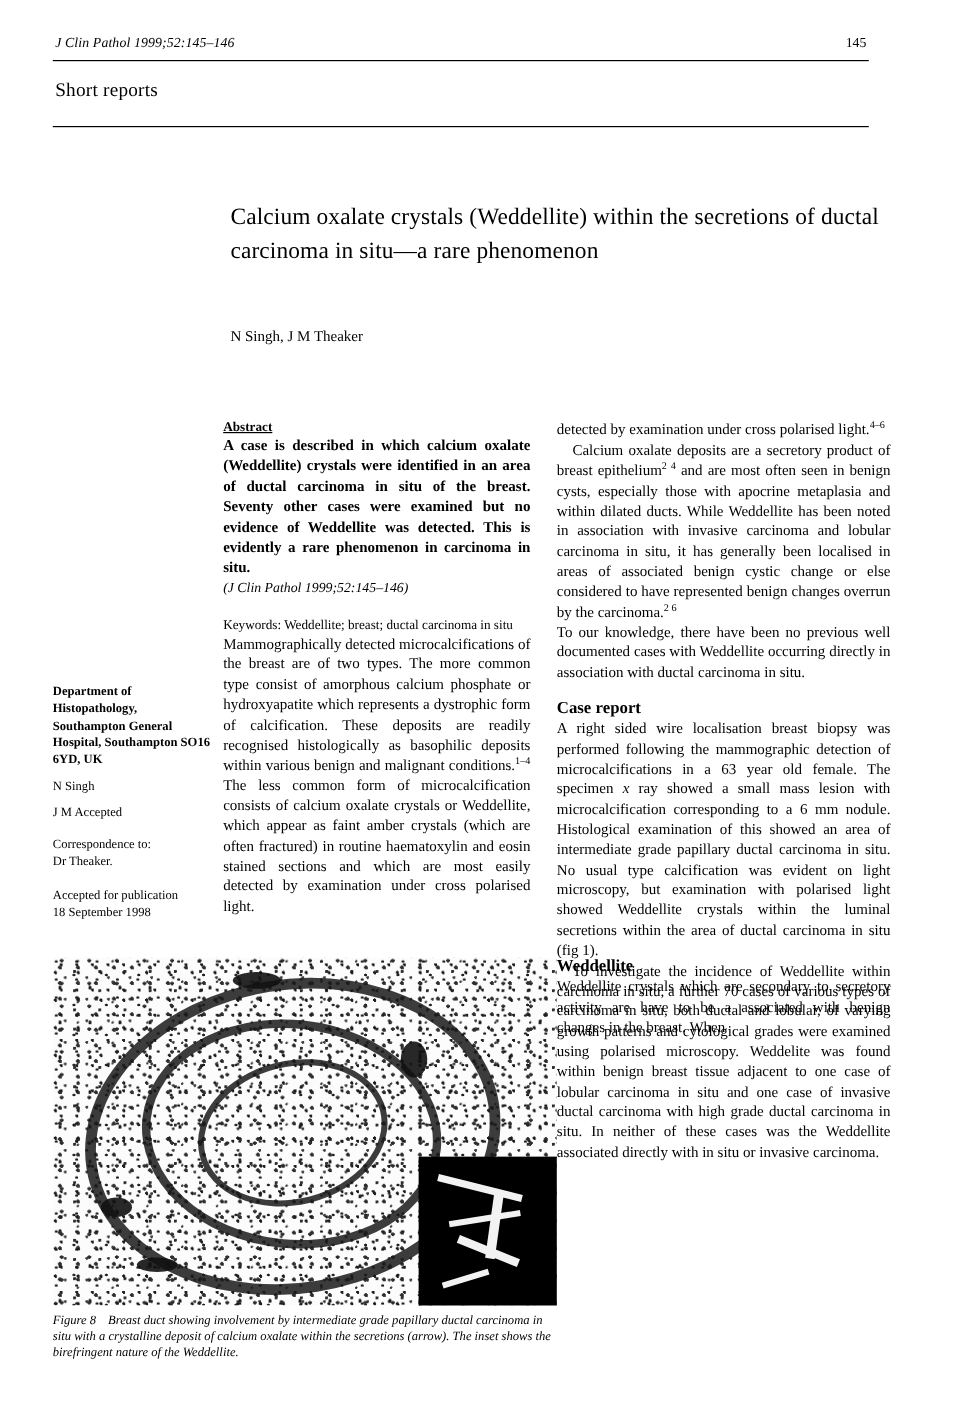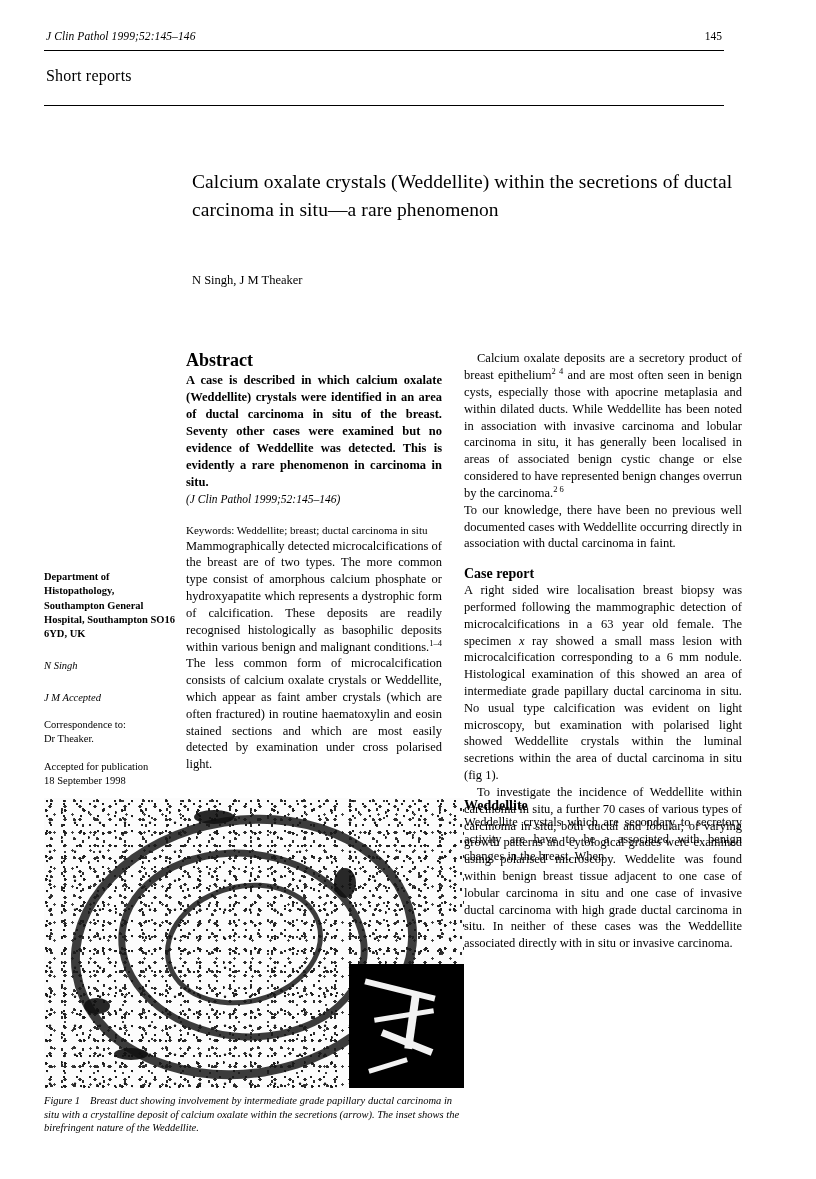--- a/index.html
+++ b/index.html
@@ -99,8 +99,9 @@
   
   .abstract-heading {
     font-weight: bold;
-    font-size: 18px;
+    font-size: 11px;
     margin-bottom: 1px;
+    text-decoration: underline;
   }
   .abstract-text {
     font-weight: bold;

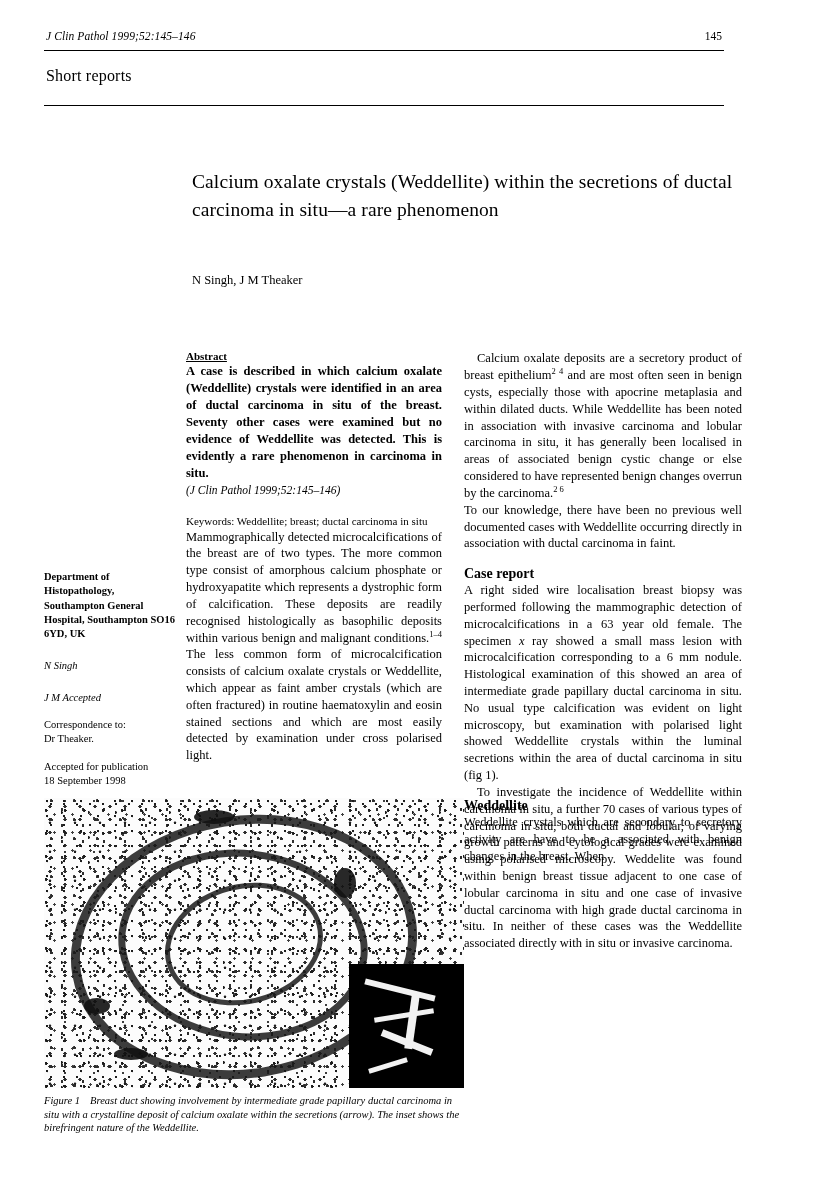--- a/index.html
+++ b/index.html
@@ -264,6 +264,7 @@
     </div>
 
     <div class="col-right">
+      <p class="body-text"><span>detected by examination under cross polarised light.</span><sup>4–6</sup></p>
 
       <p class="body-text indent"><span>Calcium oxalate deposits are a secretory product of breast epithelium</span><sup>2 4</sup><span> and are most often seen in benign cysts, especially those with apocrine metaplasia and within dilated ducts. While Weddellite has been noted in association with invasive carcinoma and lobular carcinoma in situ, it has generally been localised in areas of associated benign cystic change or else considered to have represented benign changes overrun by the carcinoma.</span><sup>2 6</sup></p>
 

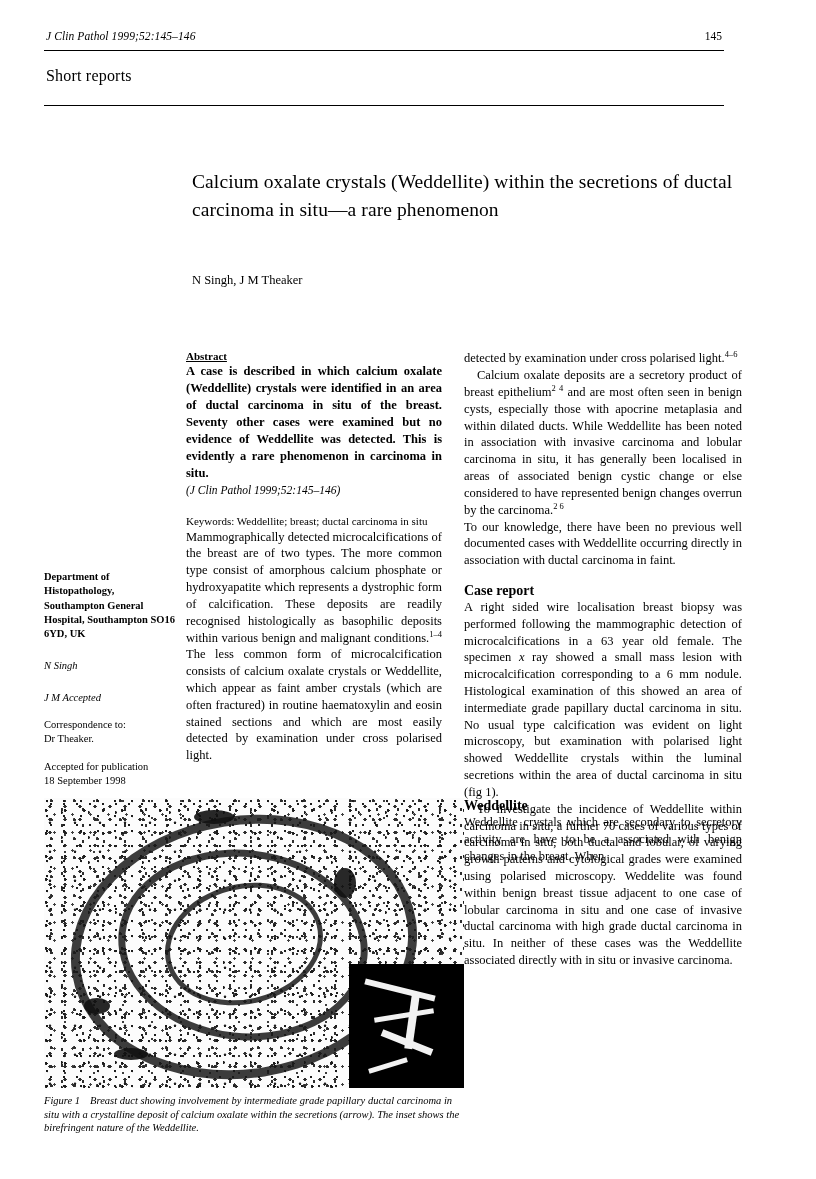--- a/index.html
+++ b/index.html
@@ -268,7 +268,7 @@
 
       <p class="body-text indent"><span>Calcium oxalate deposits are a secretory product of breast epithelium</span><sup>2 4</sup><span> and are most often seen in benign cysts, especially those with apocrine metaplasia and within dilated ducts. While Weddellite has been noted in association with invasive carcinoma and lobular carcinoma in situ, it has generally been localised in areas of associated benign cystic change or else considered to have represented benign changes overrun by the carcinoma.</span><sup>2 6</sup></p>
 
-      <p class="body-text">To our knowledge, there have been no previous well documented cases with Weddellite occurring directly in association with ductal carcinoma in faint.</p>
+      <p class="body-text">To our knowledge, there have been no previous well documented cases with Weddellite occurring directly in association with ductal carcinoma in situ.</p>
 
       <div class="heading">Case report</div>
       <p class="body-text"><span>A right sided wire localisation breast biopsy was performed following the mammographic detection of microcalcifications in a 63 year old female. The specimen </span><span class="ital">x</span><span> ray showed a small mass lesion with microcalcification corresponding to a 6 mm nodule. Histological examination of this showed an area of intermediate grade papillary ductal carcinoma in situ. No usual type calcification was evident on light microscopy, but examination with polarised light showed Weddellite crystals within the luminal secretions within the area of ductal carcinoma in situ (fig 1).</span></p>

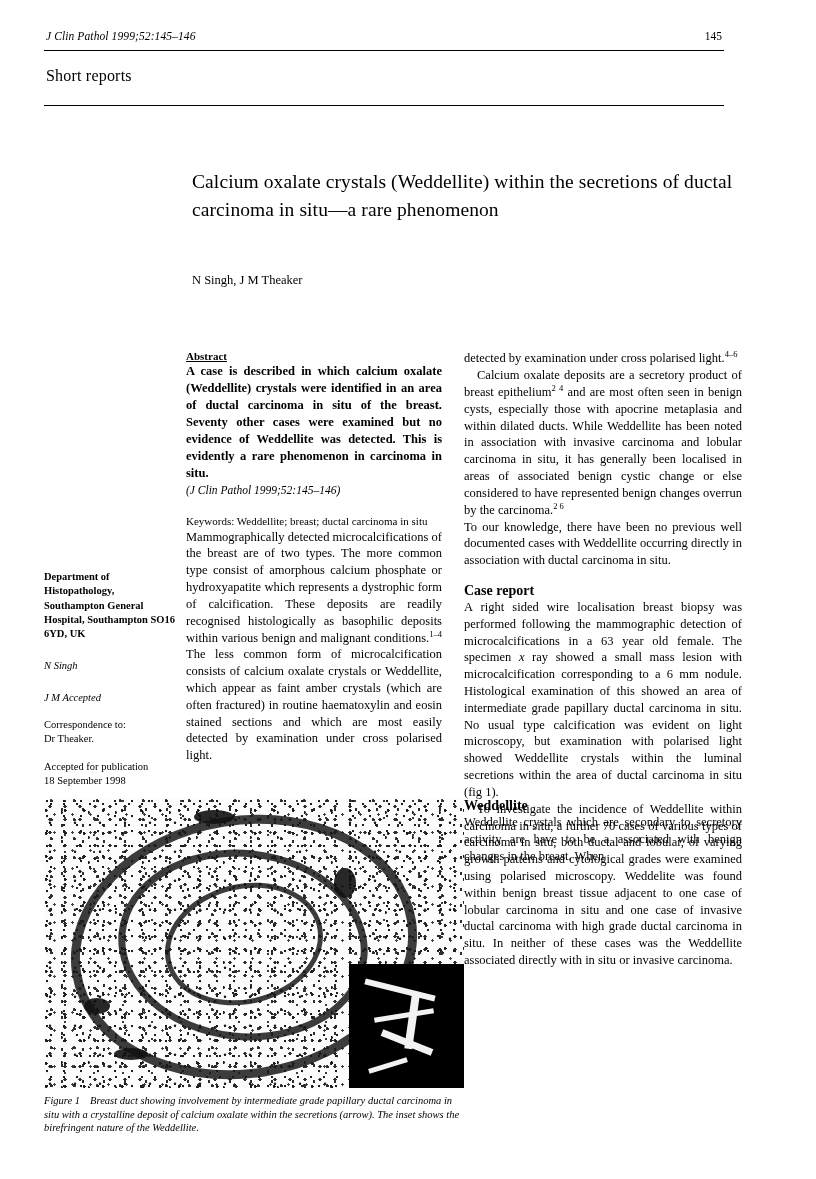--- a/index.html
+++ b/index.html
@@ -93,7 +93,7 @@
 
   
   .affil-dept { font-weight: bold; line-height: 1.34; }
-  .affil-names { margin-top: 18px; font-style: italic; }
+  .affil-names { margin-top: 8px; }
   .affil-block { margin-top: 14px; }
 
   

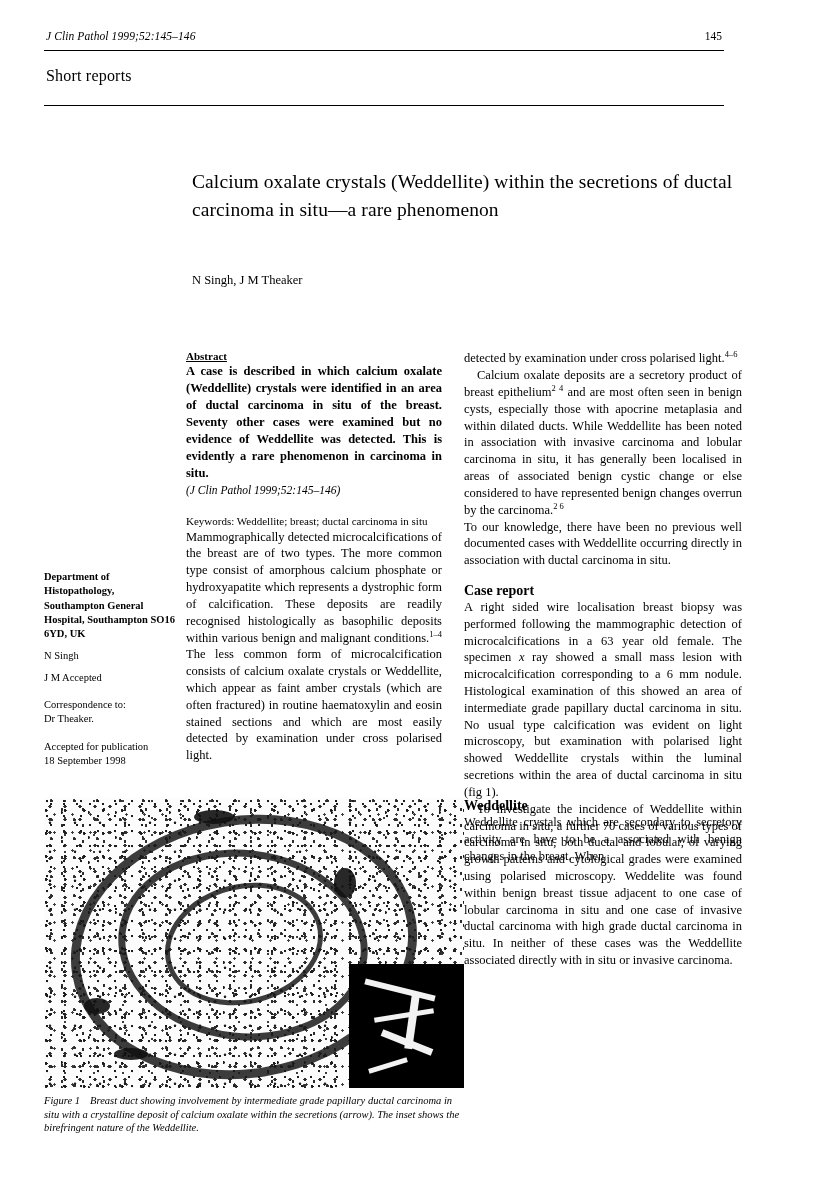--- a/index.html
+++ b/index.html
@@ -294,7 +294,7 @@
         <div class="shard" style="left:18px;top:98px;width:40px;height:5px;transform:rotate(-17deg);"></div>
       </div>
     </div>
-    <div class="figure-caption"><span class="lbl">Figure 1</span><span class="sp"></span><span>Breast duct showing involvement by intermediate grade papillary ductal carcinoma in situ with a crystalline deposit of calcium oxalate within the secretions (arrow). The inset shows the birefringent nature of the Weddellite.</span></div>
+    <div class="figure-caption"><span class="lbl">Figure 8</span><span class="sp"></span><span>Breast duct showing involvement by intermediate grade papillary ductal carcinoma in situ with a crystalline deposit of calcium oxalate within the secretions (arrow). The inset shows the birefringent nature of the Weddellite.</span></div>
   </div>
 
   <div class="right-lower">

